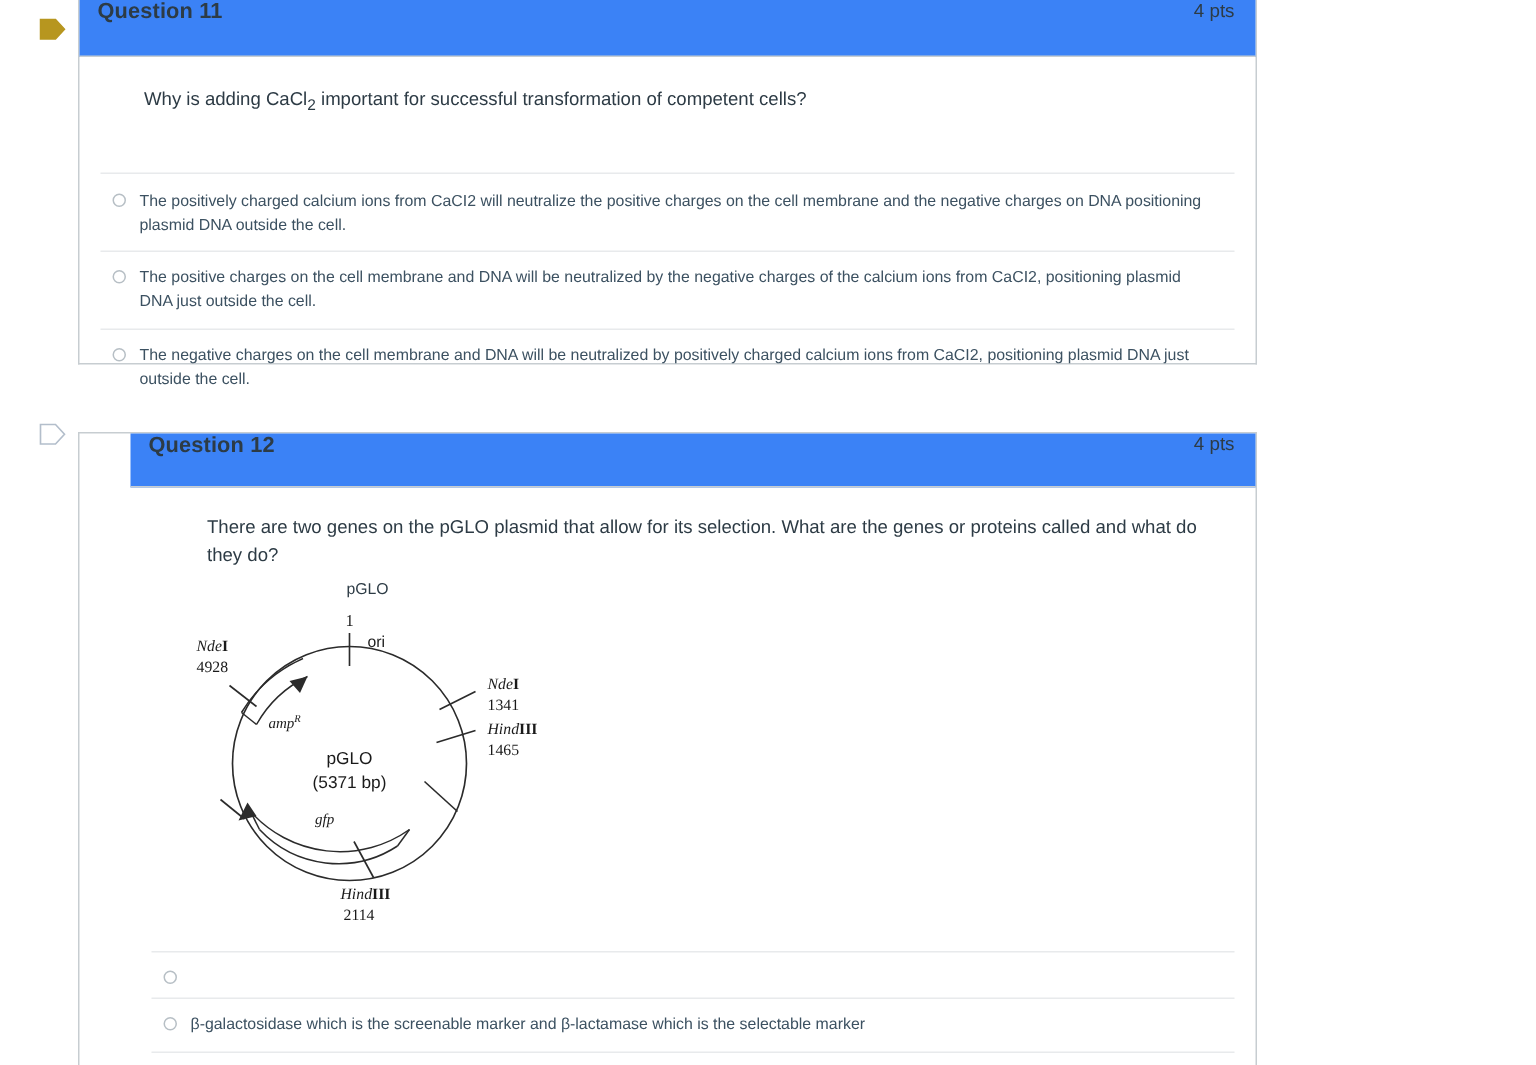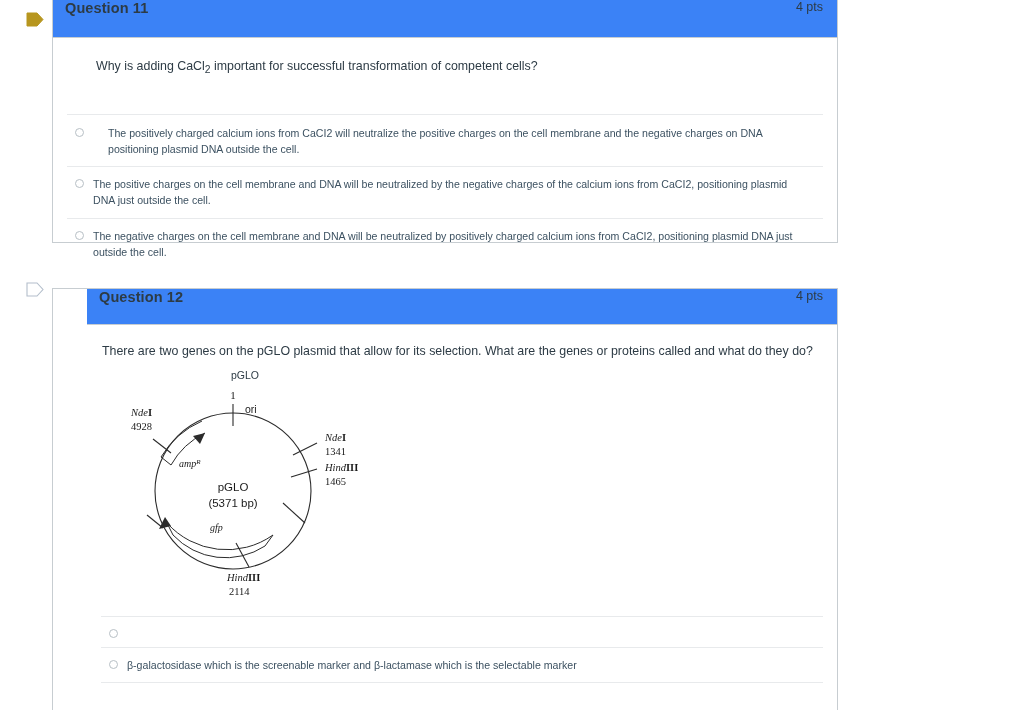--- a/index.html
+++ b/index.html
@@ -94,7 +94,7 @@
     padding: 9px 6px 9px 8px;
     min-height: 28px;
   }
-  #q11-block .answer-row:first-child { padding-top: 10px; padding-bottom: 8px; gap: 15px; }
+  #q11-block .answer-row:first-child { padding-top: 10px; padding-bottom: 8px; }
 
   .radio {
     flex: 0 0 auto;

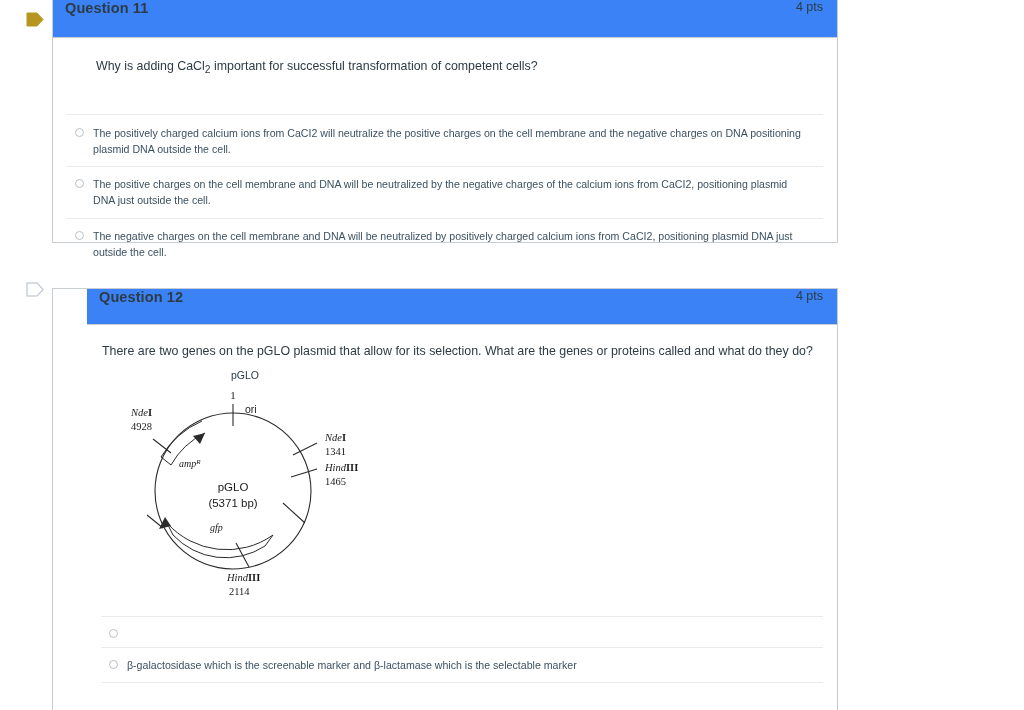--- a/index.html
+++ b/index.html
@@ -78,7 +78,7 @@
     padding-left: 1px;
   }
   #q11-block .q-text { padding-top: 19px; margin-left: 28px; }
-  #q12-block .q-text { padding-top: 17px; }
+  #q12-block .q-text { padding-top: 17px; margin-left: 36px; }
 
   
   .answers {

